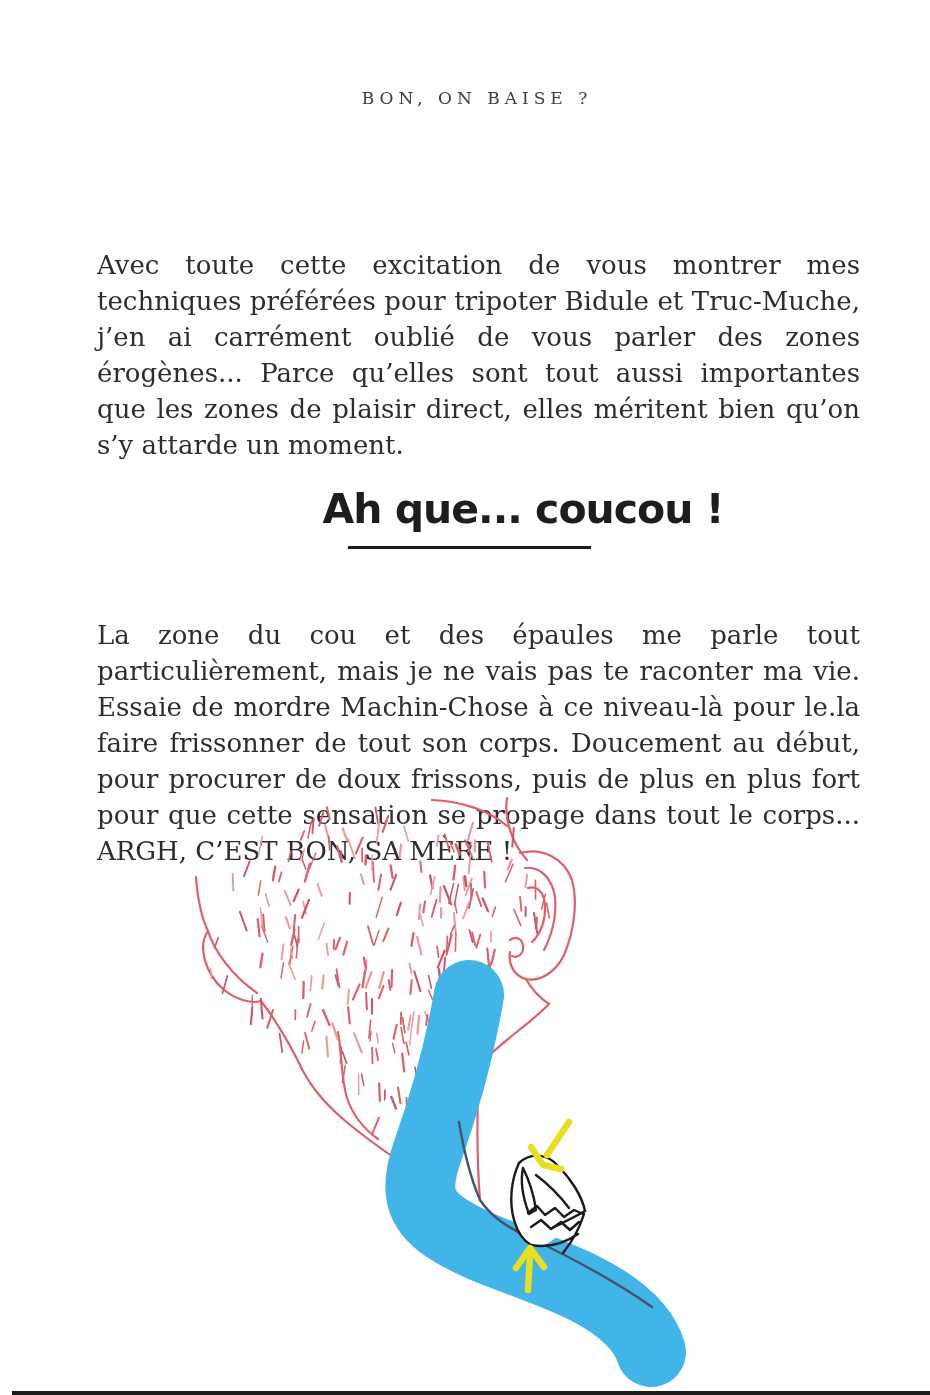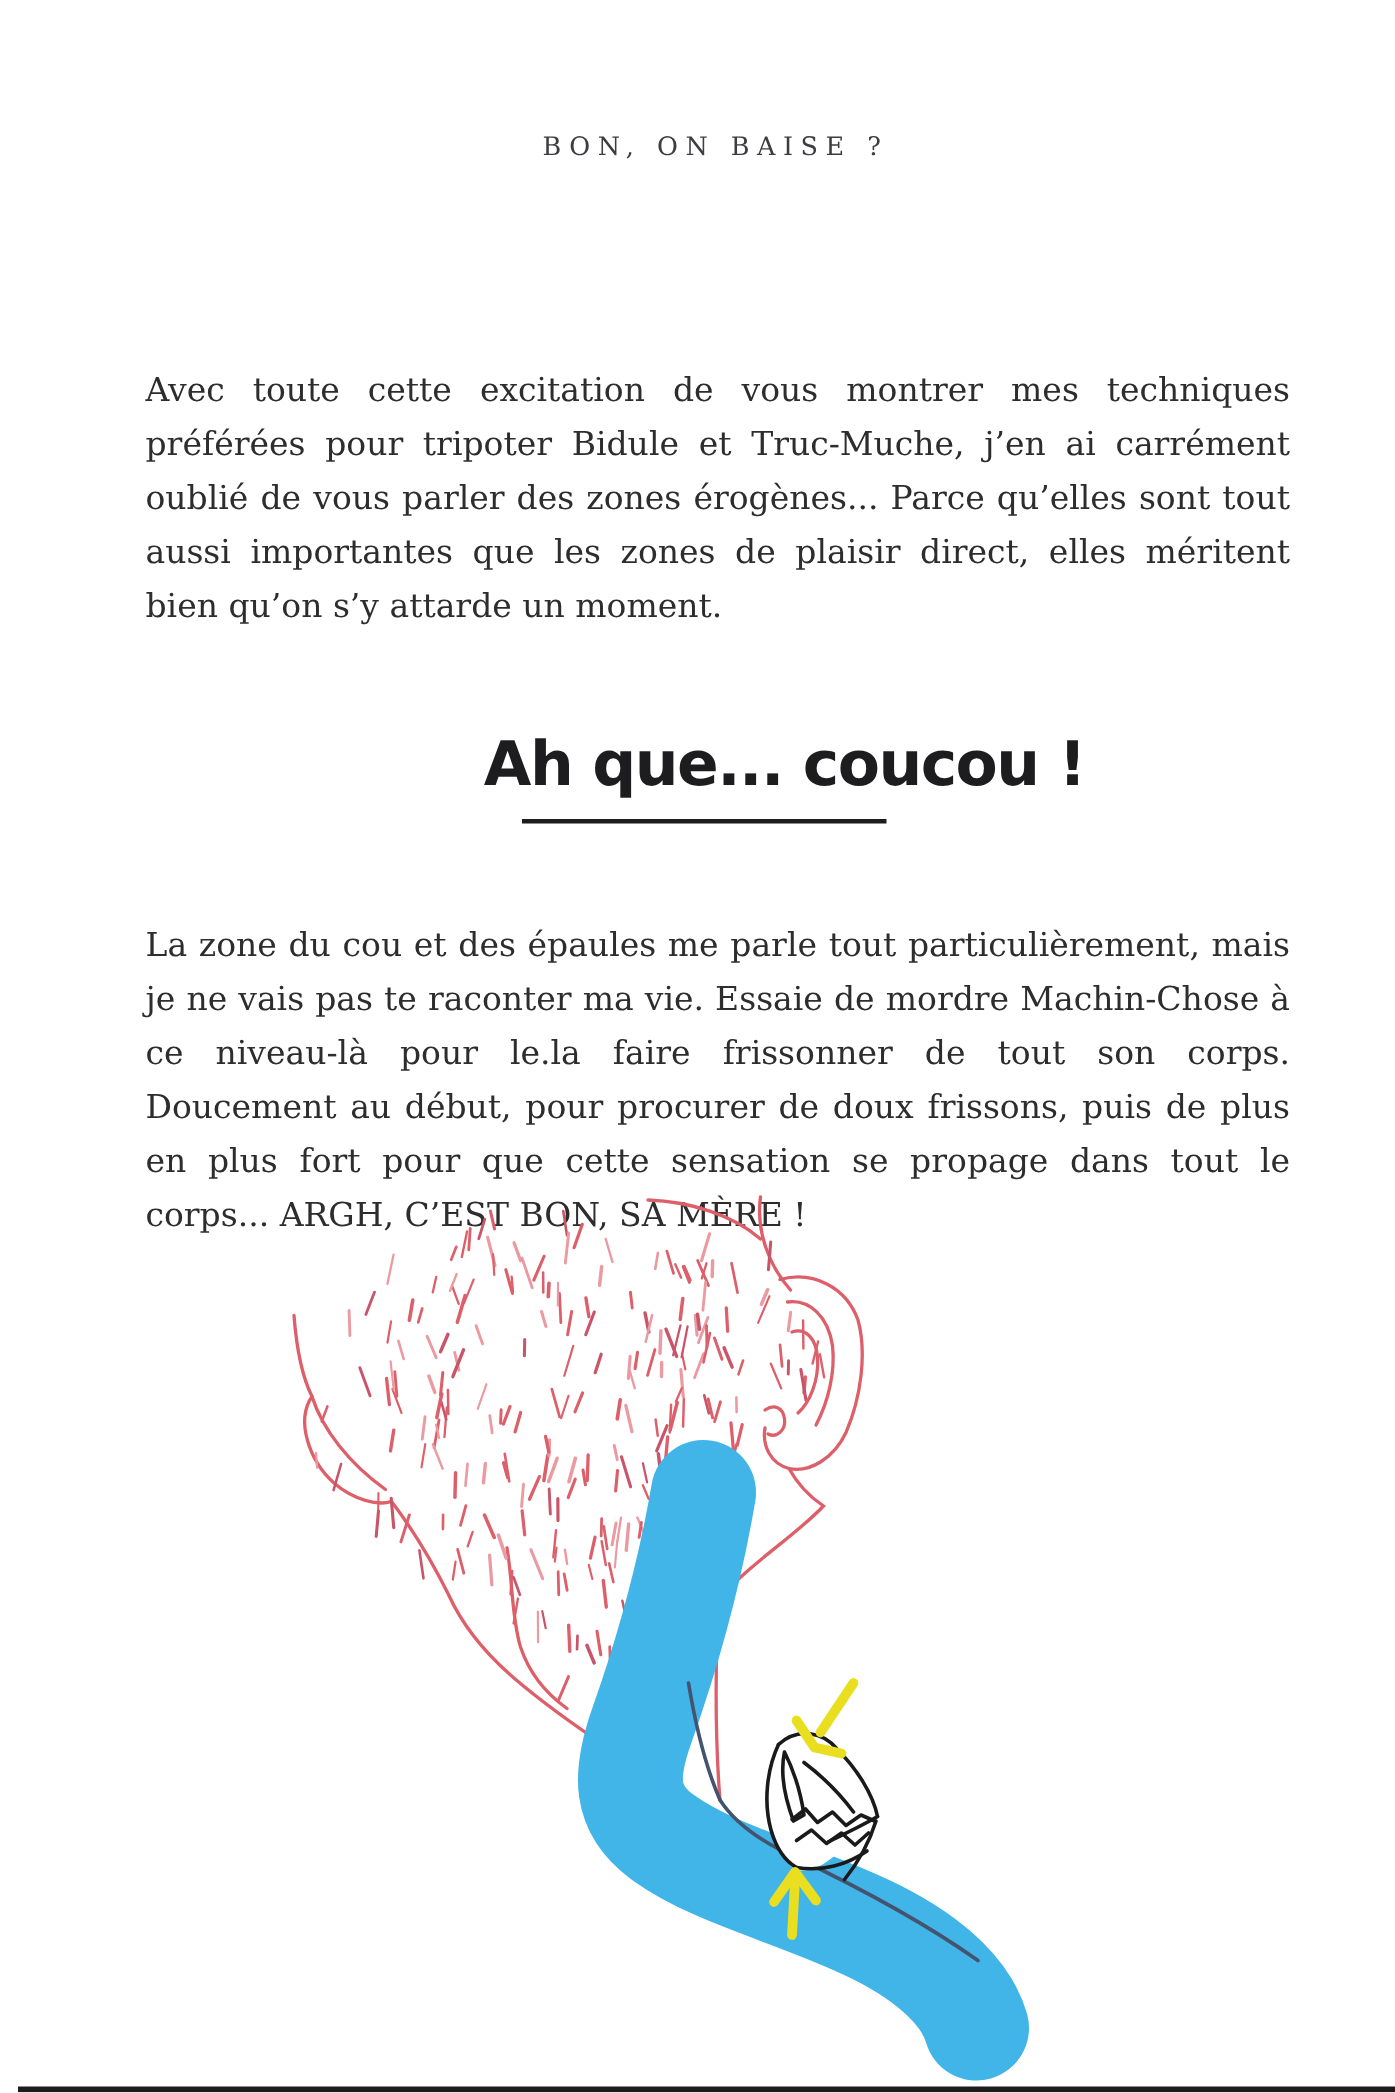--- a/index.html
+++ b/index.html
@@ -22,7 +22,7 @@
   }
   .para {
     position:absolute; left:85px; width:763px;
-    font-size:22px; line-height:36px;
+    font-size:26px; line-height:36px;
     color:var(--text,#2d2d2d);
     text-align:justify;
   }

